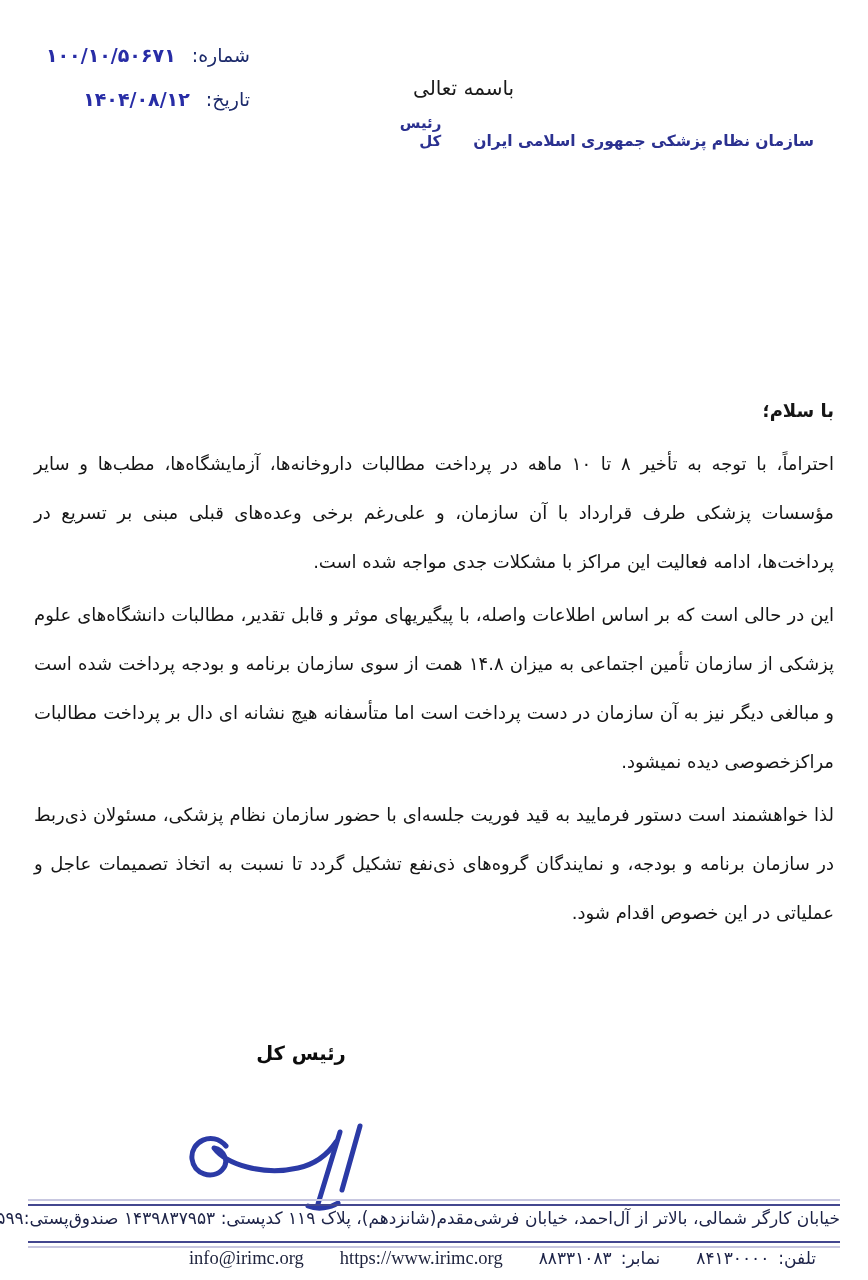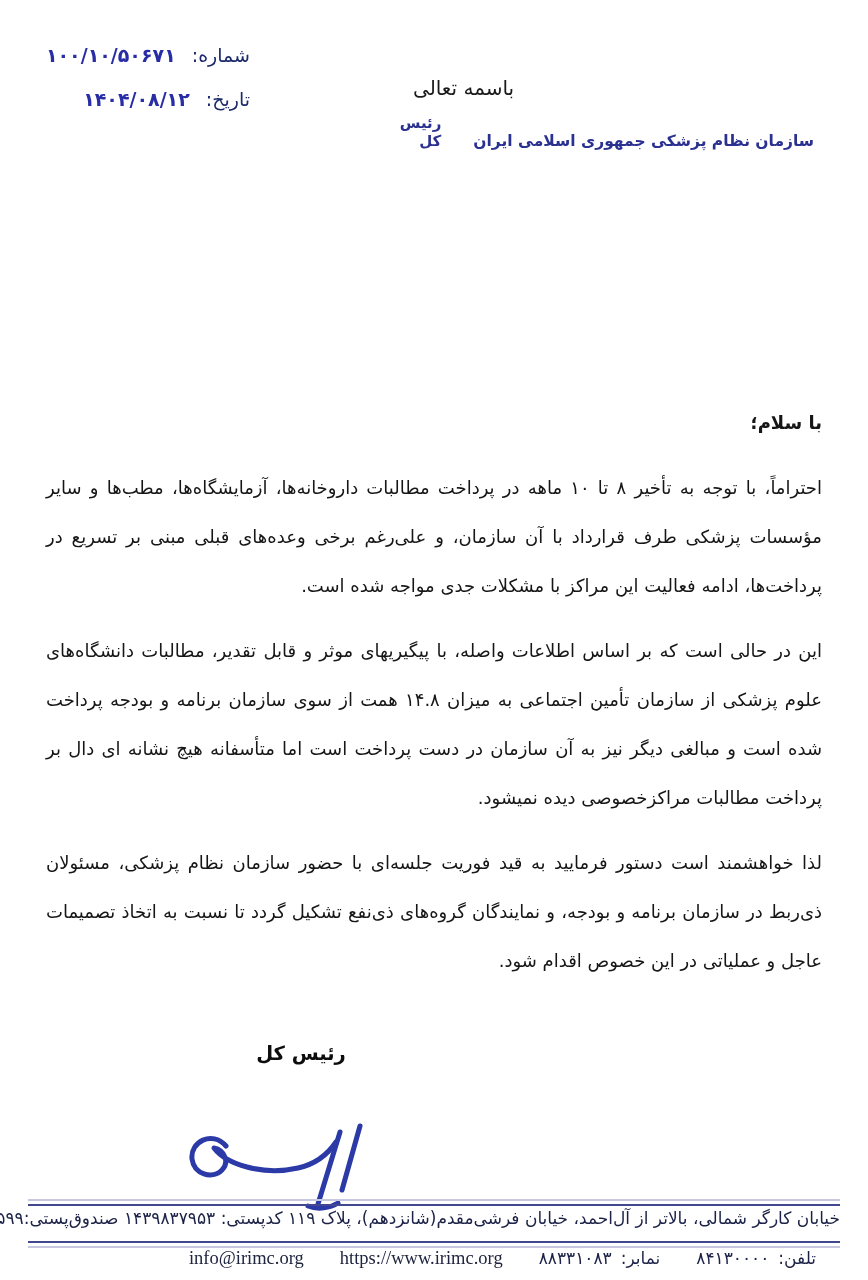--- a/index.html
+++ b/index.html
@@ -34,7 +34,7 @@
 
   
   .letter-body { position:absolute; top:382px; right:30px; left:30px; font-size:18px; line-height:49px; color:#161616; text-align:justify; }
-  .letter-body p { margin:16px; }
+  .letter-body p { margin:4px; }
   .salutation { font-weight:bold; text-align:right; }
 
   

